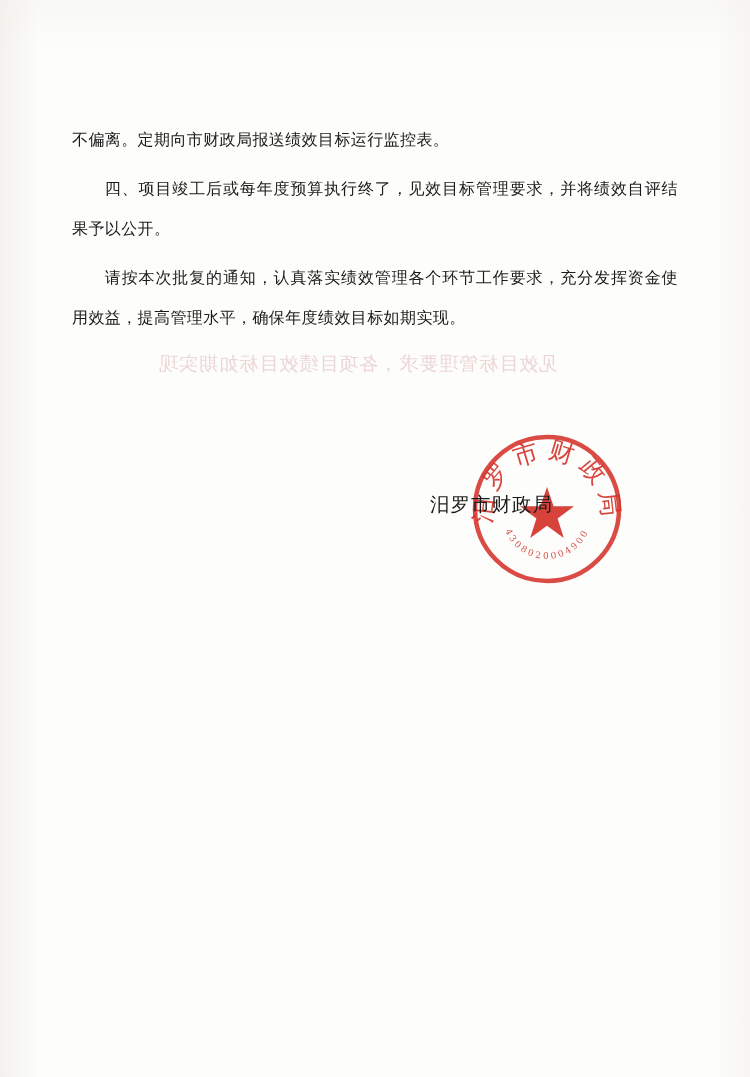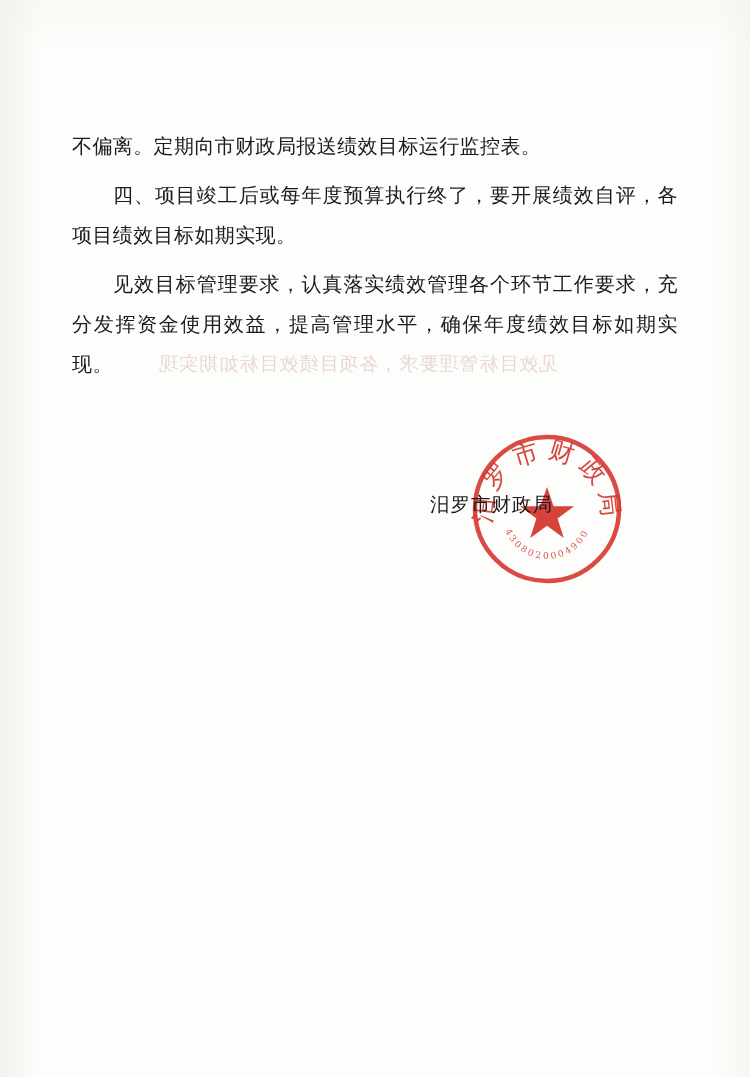--- a/index.html
+++ b/index.html
@@ -36,9 +36,9 @@
   .body-text {
     position: absolute;
     left: 72px;
-    top: 126px;
+    top: 120px;
     width: 606px;
-    font-size: 20px;
+    font-size: 16px;
     line-height: 40px;
     color: #1b1b1b;
     letter-spacing: 0.4px;

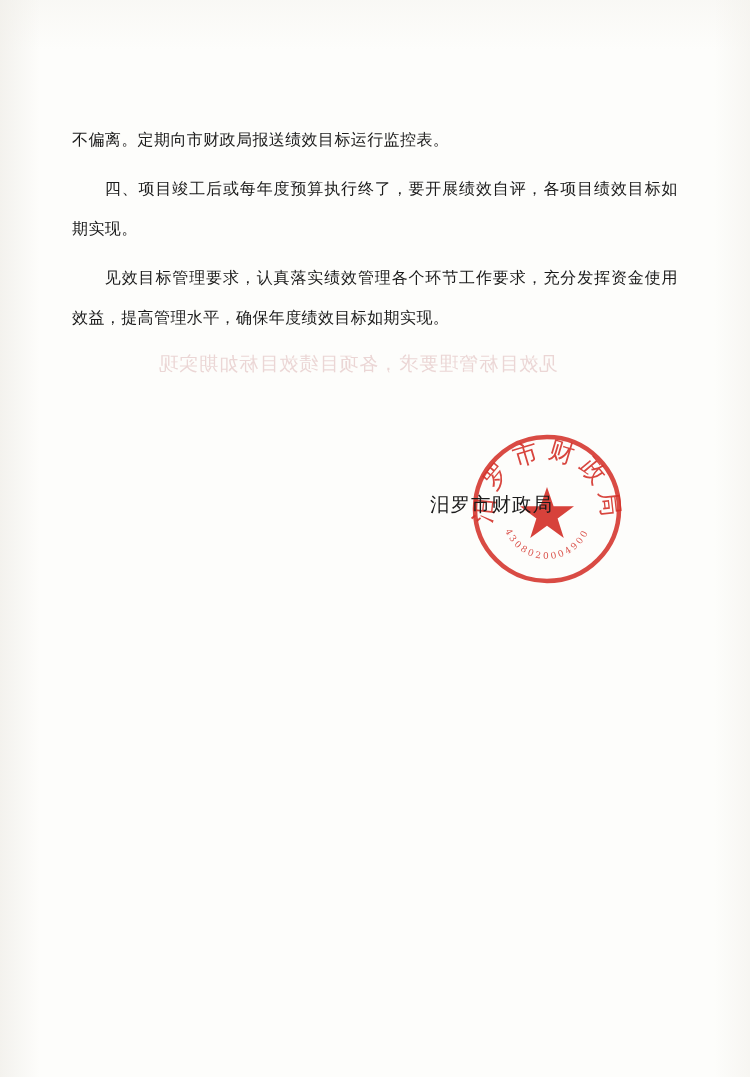--- a/index.html
+++ b/index.html
@@ -121,7 +121,7 @@
 
   <div class="body-text">
     <p class="para">不偏离。定期向市财政局报送绩效目标运行监控表。</p>
-    <p class="para indent gap">四、项目竣工后或每年度预算执行终了，要开展绩效自评，各项目绩效目标如期实现。</p>
+    <p class="para indent gap">四、项目竣工后或每年度预算执行终了，见效目标管理要求，并将绩效自评结果予以公开。</p>
     <p class="para indent gap">见效目标管理要求，认真落实绩效管理各个环节工作要求，充分发挥资金使用效益，提高管理水平，确保年度绩效目标如期实现。</p>
   </div>
 

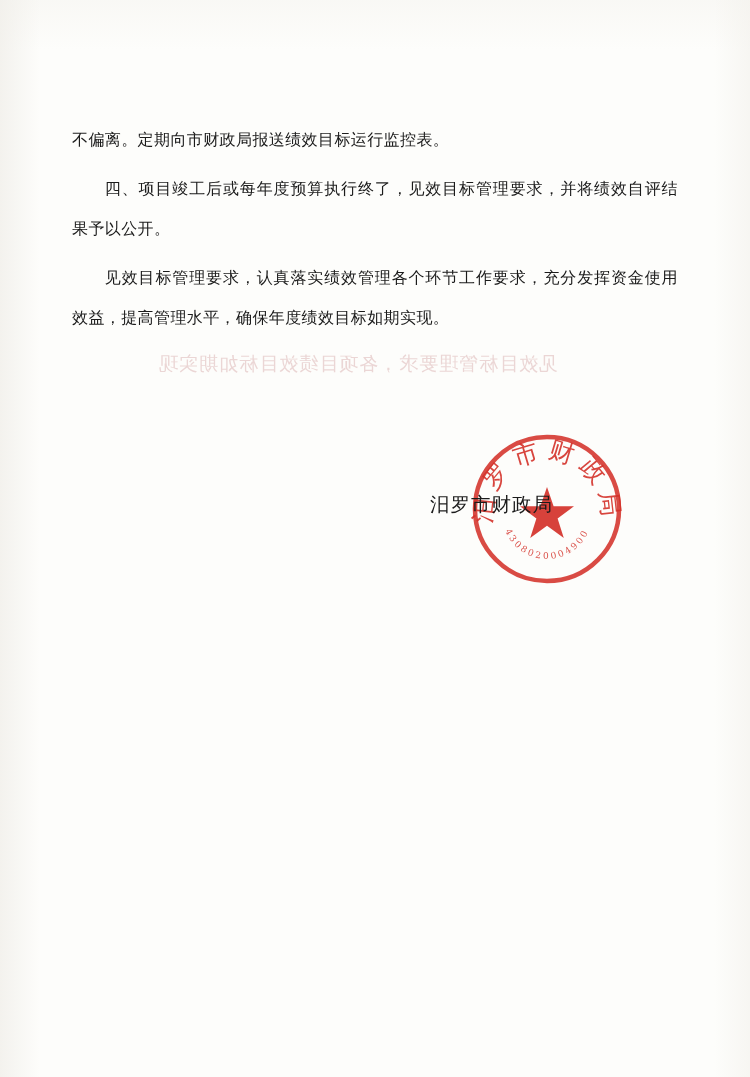--- a/index.html
+++ b/index.html
@@ -122,7 +122,7 @@
   <div class="body-text">
     <p class="para">不偏离。定期向市财政局报送绩效目标运行监控表。</p>
     <p class="para indent gap">四、项目竣工后或每年度预算执行终了，见效目标管理要求，并将绩效自评结果予以公开。</p>
-    <p class="para indent gap">见效目标管理要求，认真落实绩效管理各个环节工作要求，充分发挥资金使用效益，提高管理水平，确保年度绩效目标如期实现。</p>
+    <p class="para indent gap">请按本次批复的通知，认真落实绩效管理各个环节工作要求，充分发挥资金使用效益，提高管理水平，确保年度绩效目标如期实现。</p>
   </div>
 
   <div class="ghost">见效目标管理要求，各项目绩效目标如期实现</div>

